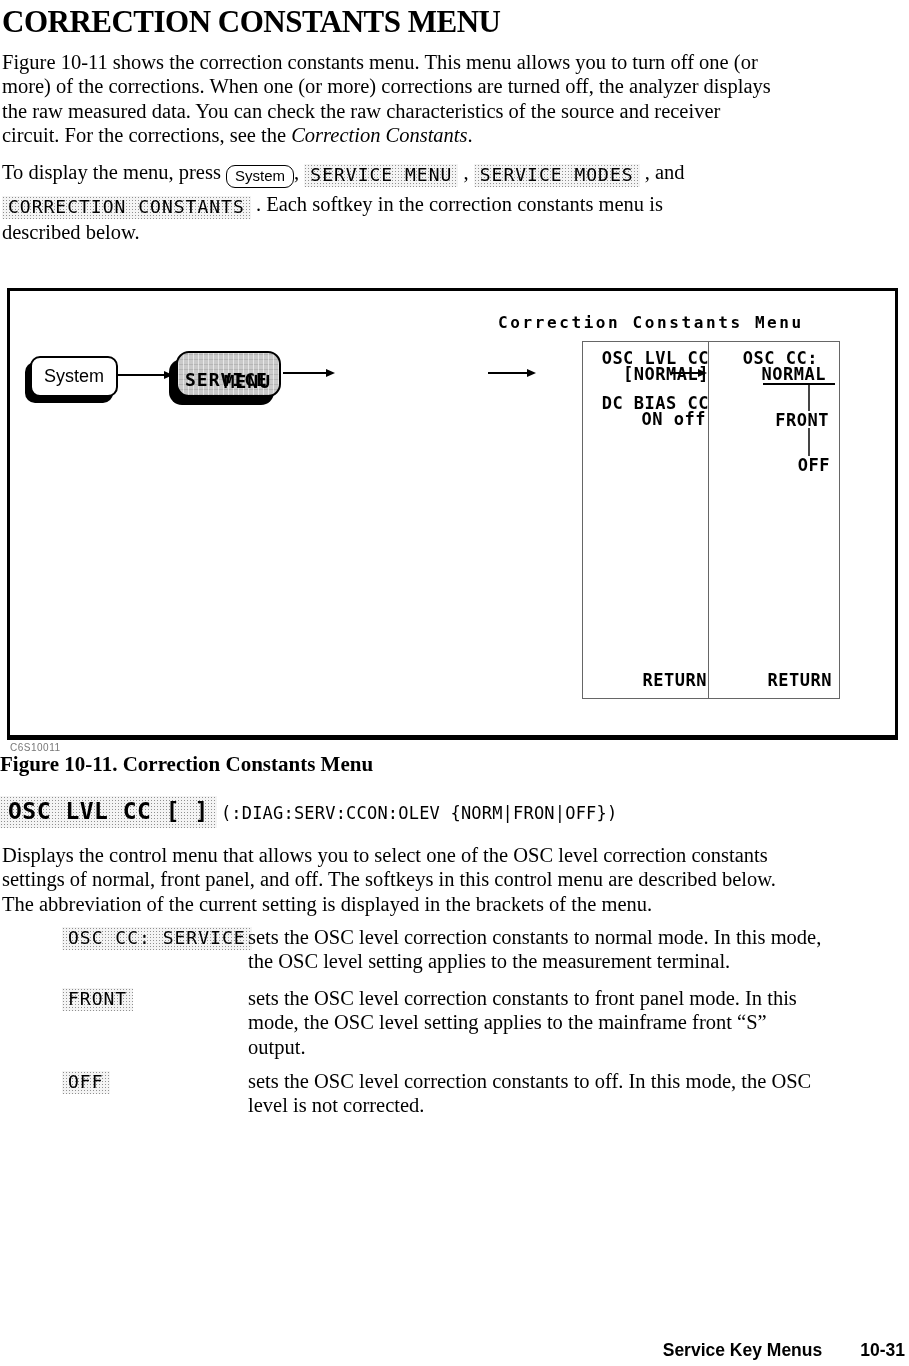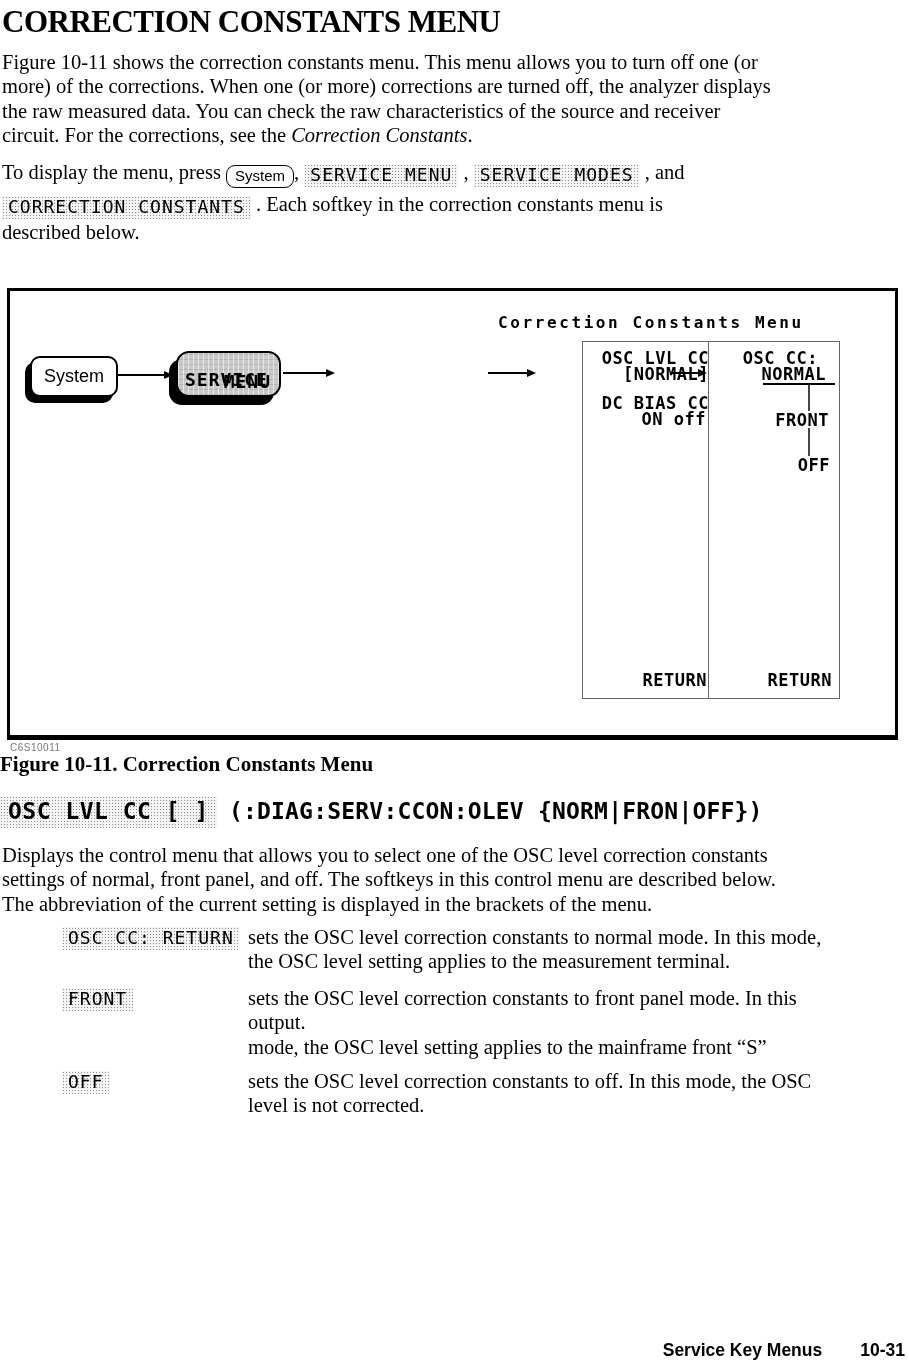--- a/index.html
+++ b/index.html
@@ -66,8 +66,8 @@
         background-color:#f4f4f4;
         background-image:radial-gradient(#8f8f8f 0.7px, rgba(0,0,0,0) 0.9px);
         background-size:3px 3px;}
-  .osc-head .cmd{font-family:"DejaVu Sans Mono",monospace;font-weight:700;font-size:23px;
-        letter-spacing:0.2px;margin-left:12px;}
+  .osc-head .cmd{font-family:"DejaVu Sans Mono",monospace;font-weight:400;font-size:17px;
+        letter-spacing:0.2px;margin-left:4px;}
 
   .defterm{position:absolute;left:62px;}
   .defdesc{position:absolute;left:248px;font-size:20.5px;line-height:24.4px;}

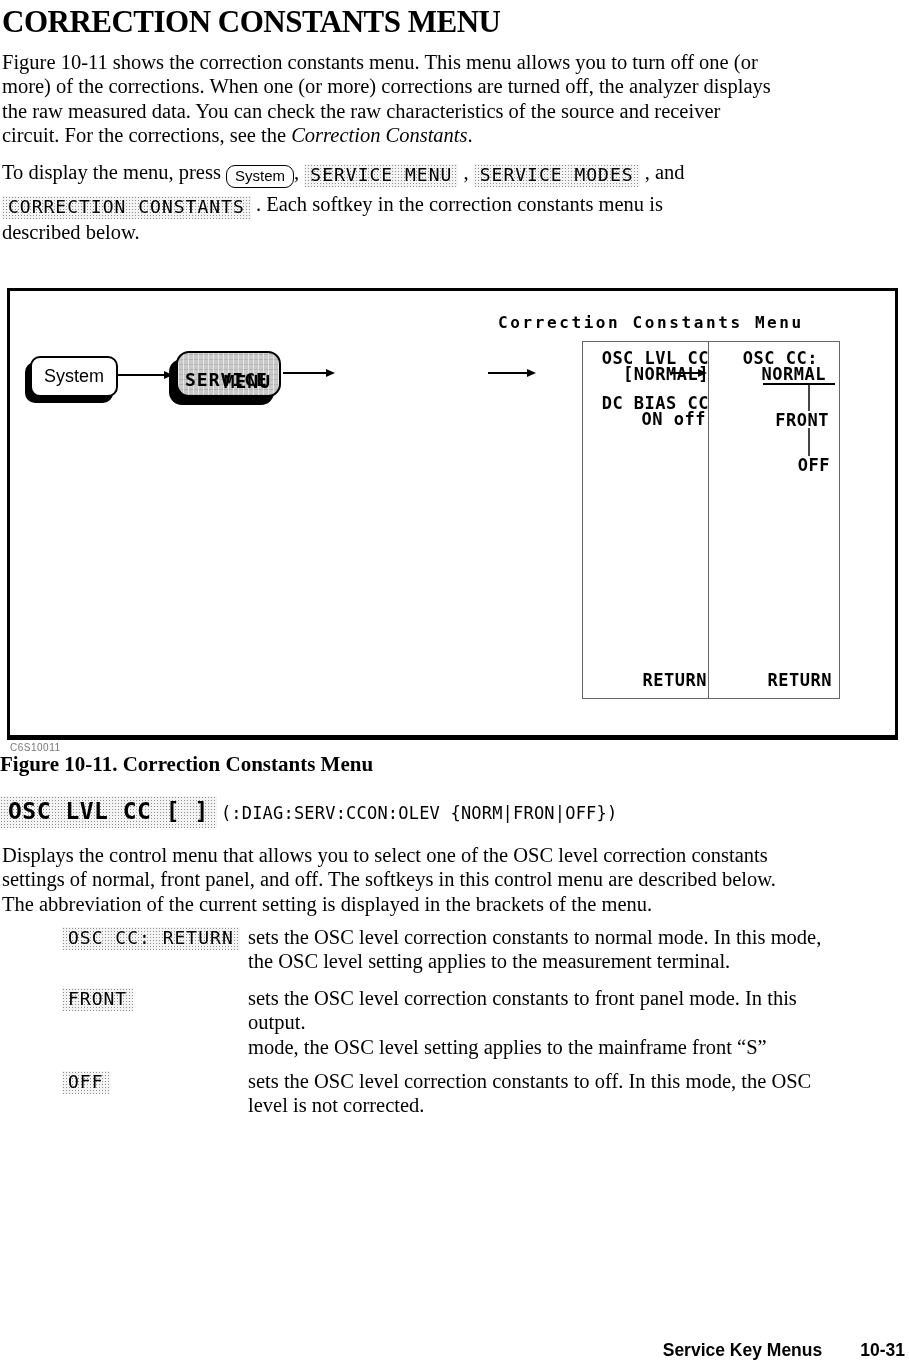--- a/index.html
+++ b/index.html
@@ -158,7 +158,7 @@
 
   <div>
     <div class="defterm" style="top:927px;">
-      <span class="skey">OSC CC: RETURN</span>
+      <span class="skey">OSC CC: SERVICE</span>
     </div>
     <div class="defdesc" style="top:925px;">
       <div class="tline">sets the OSC level correction constants to normal mode.  In this mode,</div>

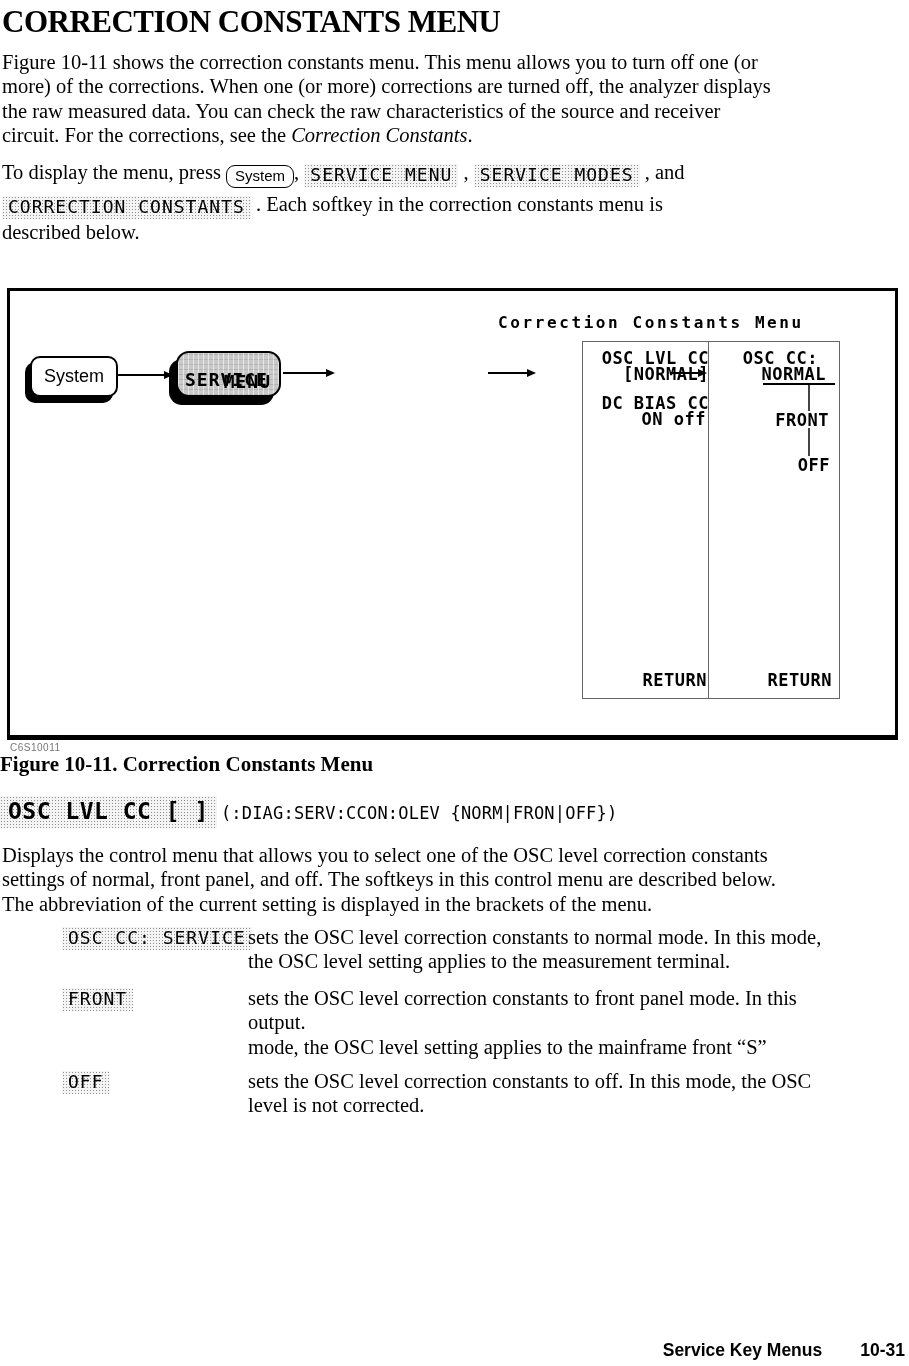--- a/index.html
+++ b/index.html
@@ -170,8 +170,8 @@
     </div>
     <div class="defdesc" style="top:986px;">
       <div class="tline">sets the OSC level correction constants to front panel mode.  In this</div>
+      <div class="tline">mode, the OSC level setting applies to the mainframe front “S”</div>
       <div class="tline">output.</div>
-      <div class="tline">mode, the OSC level setting applies to the mainframe front “S”</div>
     </div>
 
     <div class="defterm" style="top:1071px;">

